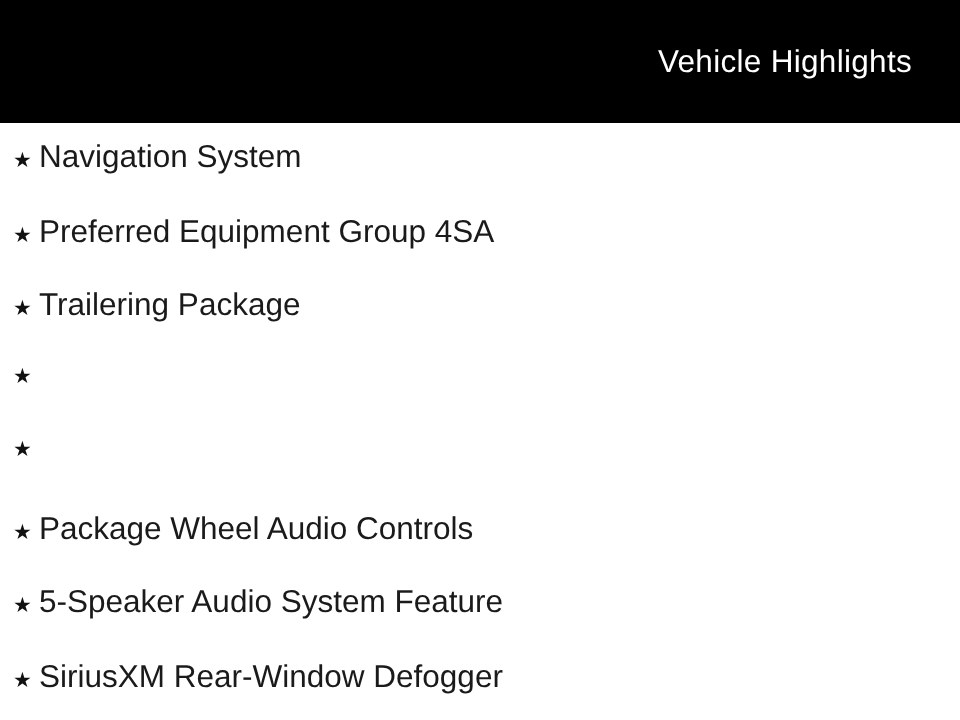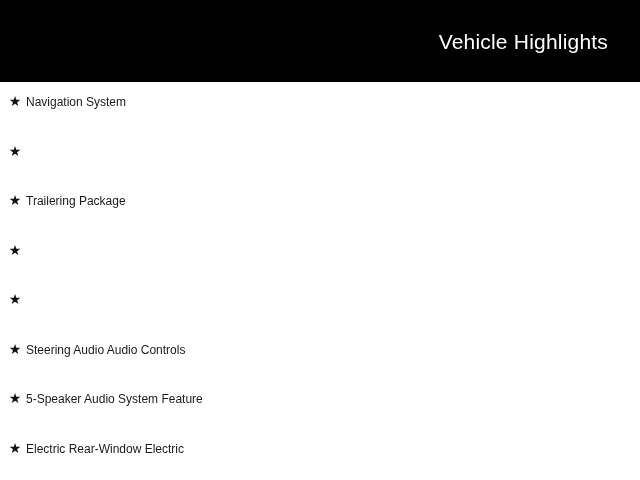--- a/index.html
+++ b/index.html
@@ -62,7 +62,7 @@
   }
   .item-label {
     color: #1a1a1a;
-    font-size: 12px;
+    font-size: 21px;
     line-height: 1;
     white-space: nowrap;
   }

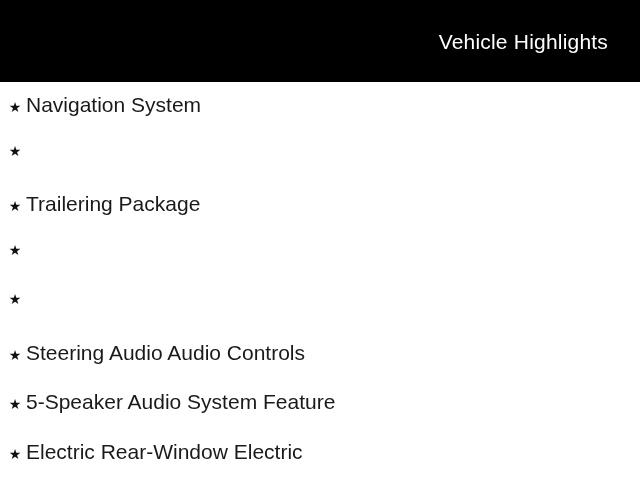--- a/index.html
+++ b/index.html
@@ -85,6 +85,7 @@
 
     <li class="highlight-item">
       <span class="bullet-star">★</span>
+      <span class="item-label">Preferred Equipment Group 4SA</span>
     </li>
 
     <li class="highlight-item">

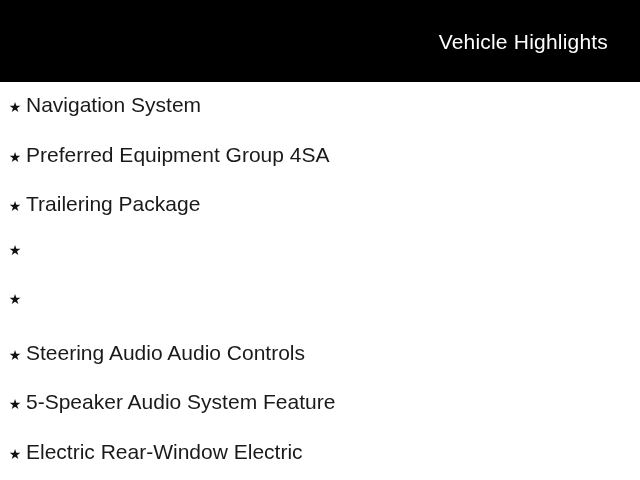--- a/index.html
+++ b/index.html
@@ -103,7 +103,7 @@
 
     <li class="highlight-item">
       <span class="bullet-star">★</span>
-      <span class="item-label">Steering Audio Audio Controls</span>
+      <span class="item-label">Package Wheel Audio Controls</span>
     </li>
 
     <li class="highlight-item">

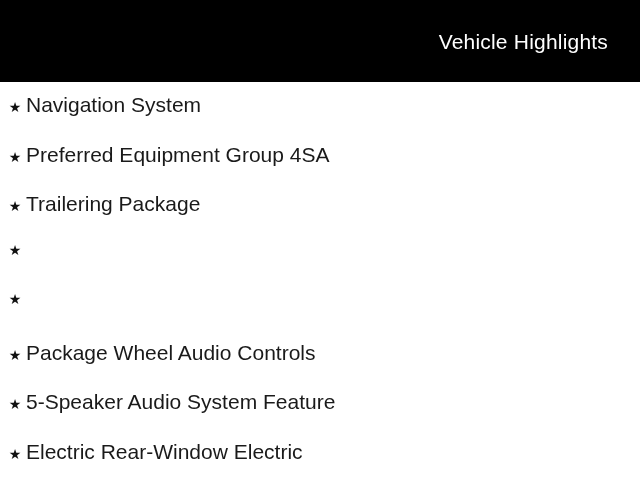--- a/index.html
+++ b/index.html
@@ -113,7 +113,7 @@
 
     <li class="highlight-item">
       <span class="bullet-star">★</span>
-      <span class="item-label">Electric Rear-Window Electric</span>
+      <span class="item-label">SiriusXM Rear-Window Defogger</span>
     </li>
 
   </ul>

